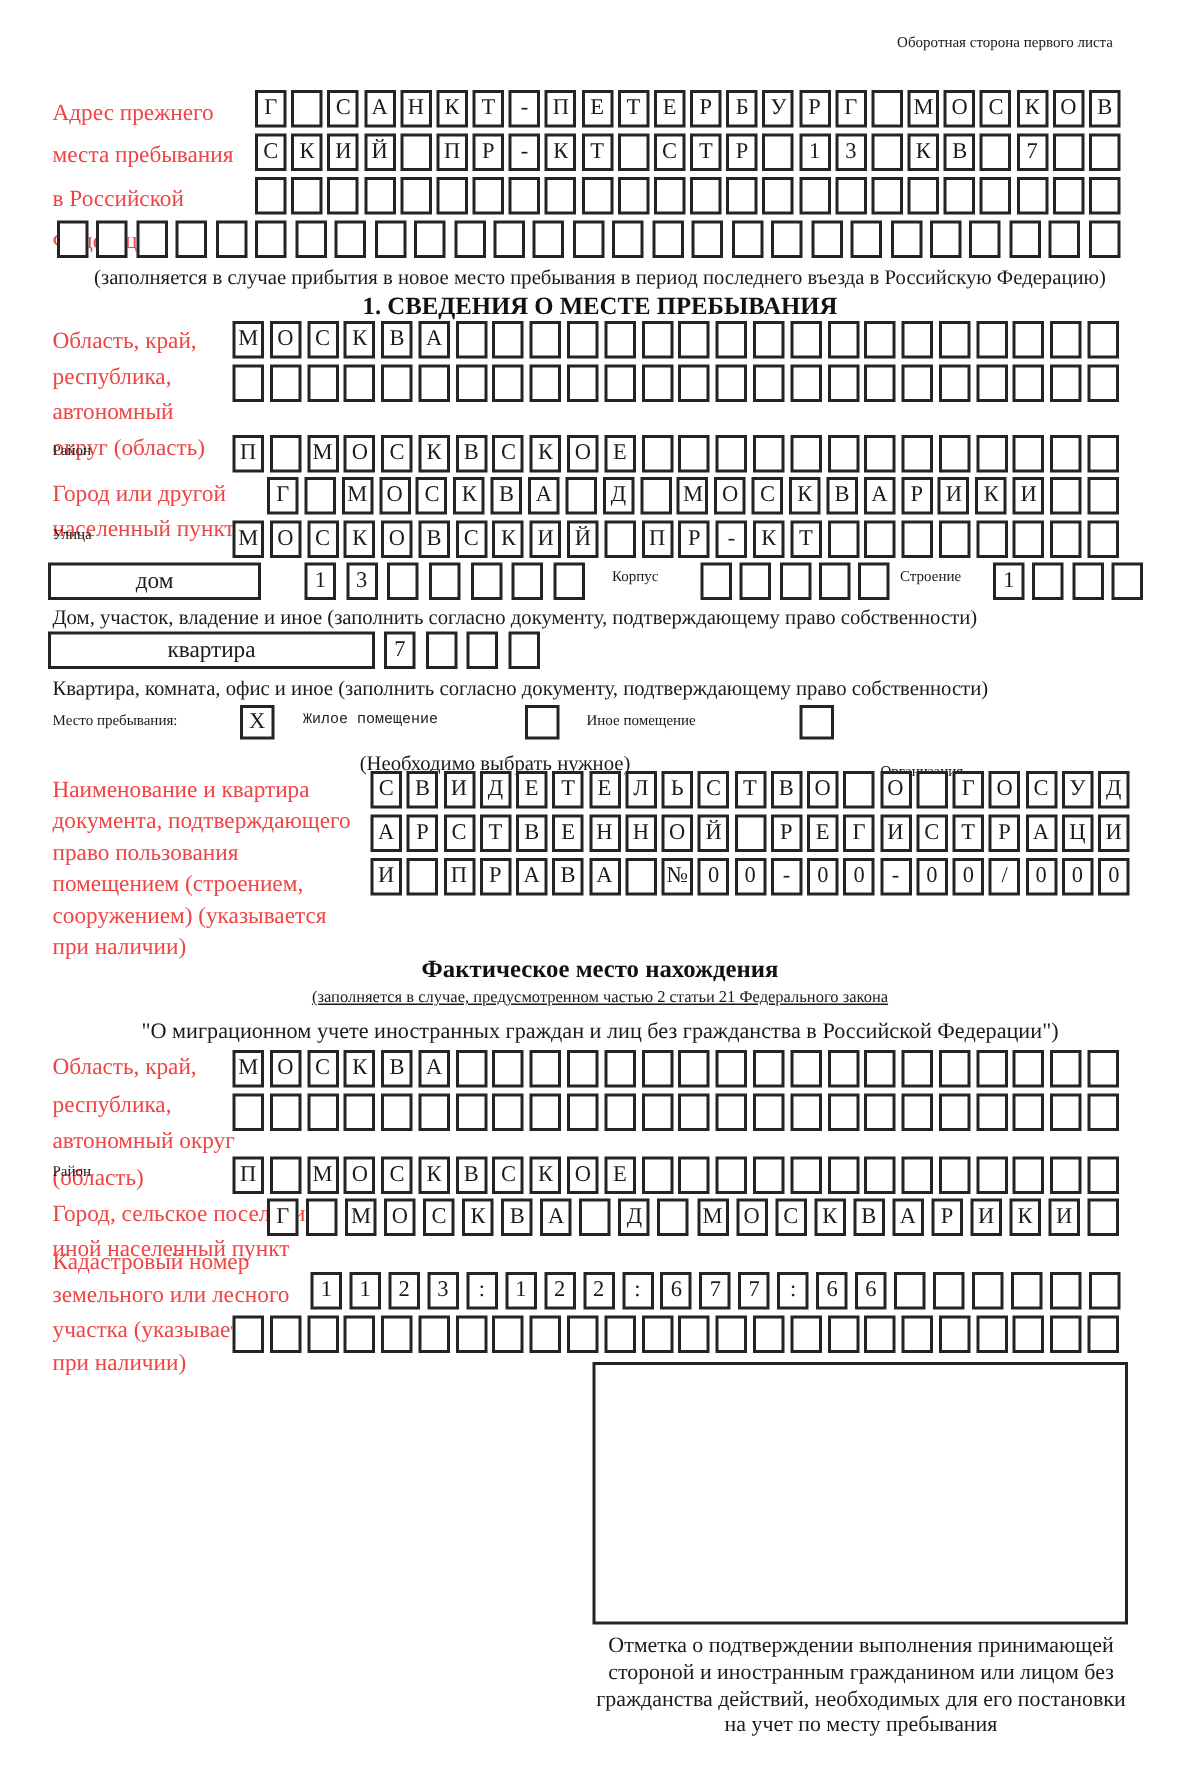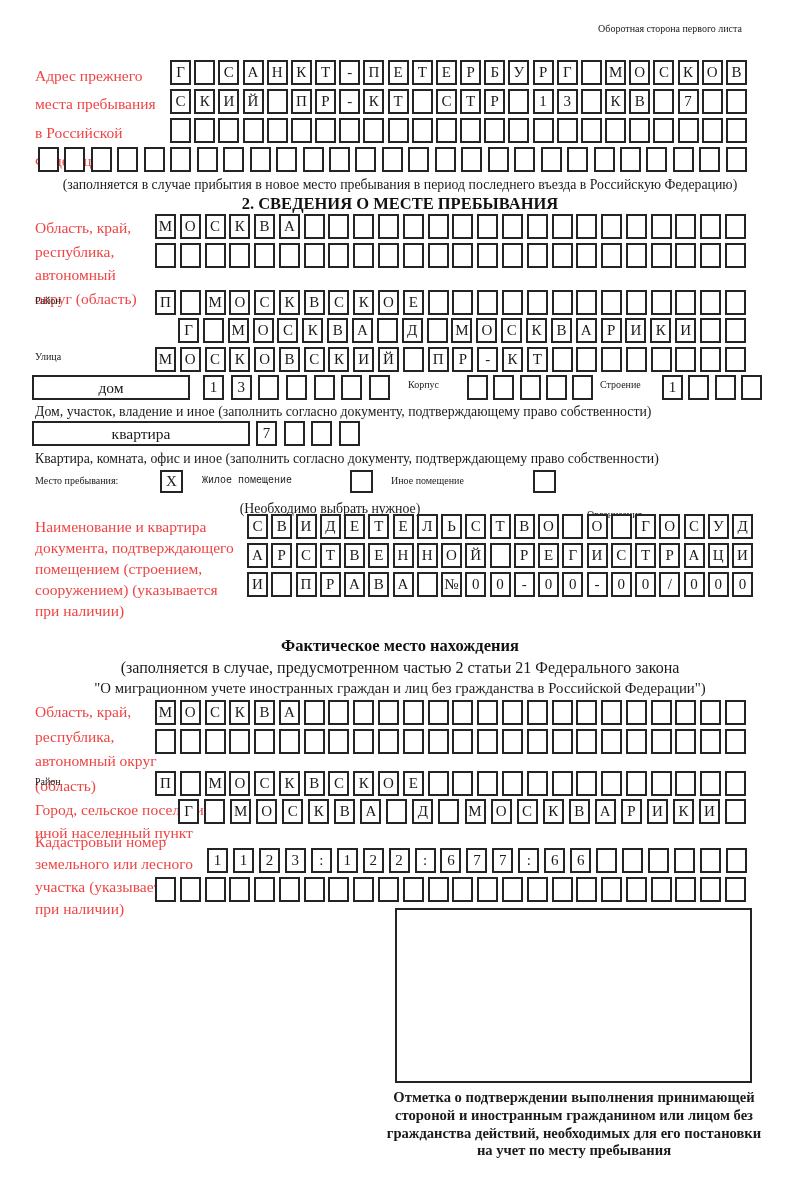--- a/index.html
+++ b/index.html
@@ -155,7 +155,7 @@
     </div>
   <div class="abs hint center" style="top:177px;">(заполняется в случае прибытия в новое место пребывания в период последнего въезда в Российскую Федерацию)</div>
 
-  <div class="abs title" style="top:194px;">2. СВЕДЕНИЯ О МЕСТЕ ПРЕБЫВАНИЯ</div>
+  <div class="abs title" style="top:194px;">1. СВЕДЕНИЯ О МЕСТЕ ПРЕБЫВАНИЯ</div>
 
   <div class="abs lines" style="left:35px; top:216px; line-height:23.6px;">
       <div>Область, край,</div>

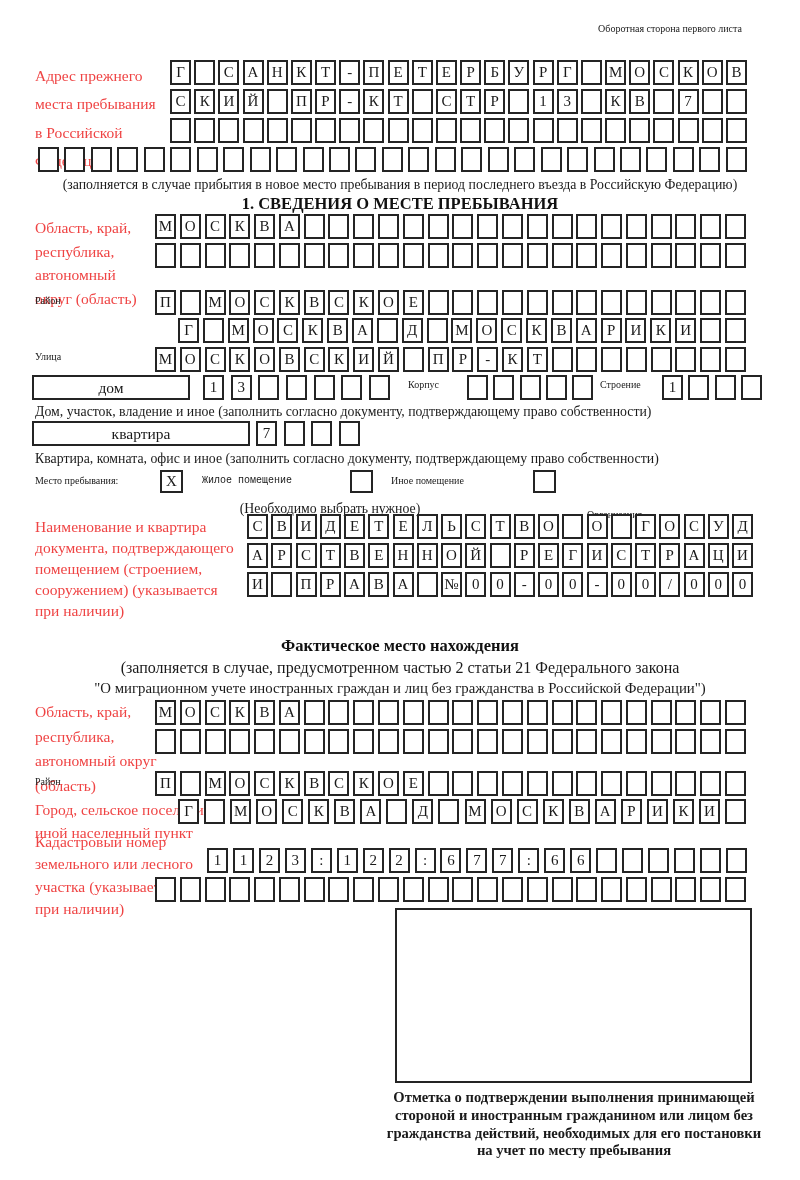--- a/index.html
+++ b/index.html
@@ -244,6 +244,10 @@
       <span class="cell"></span>
     </div>
 
+  <div class="abs lines" style="left:35px; top:319px; line-height:22.5px;">
+      <div>Город или другой</div>
+      <div>населенный пункт</div>
+    </div>
   <div class="abs cellrow" style="left:178px; top:318px; width:568px;">
       <span class="cell">Г</span>
       <span class="cell"></span>

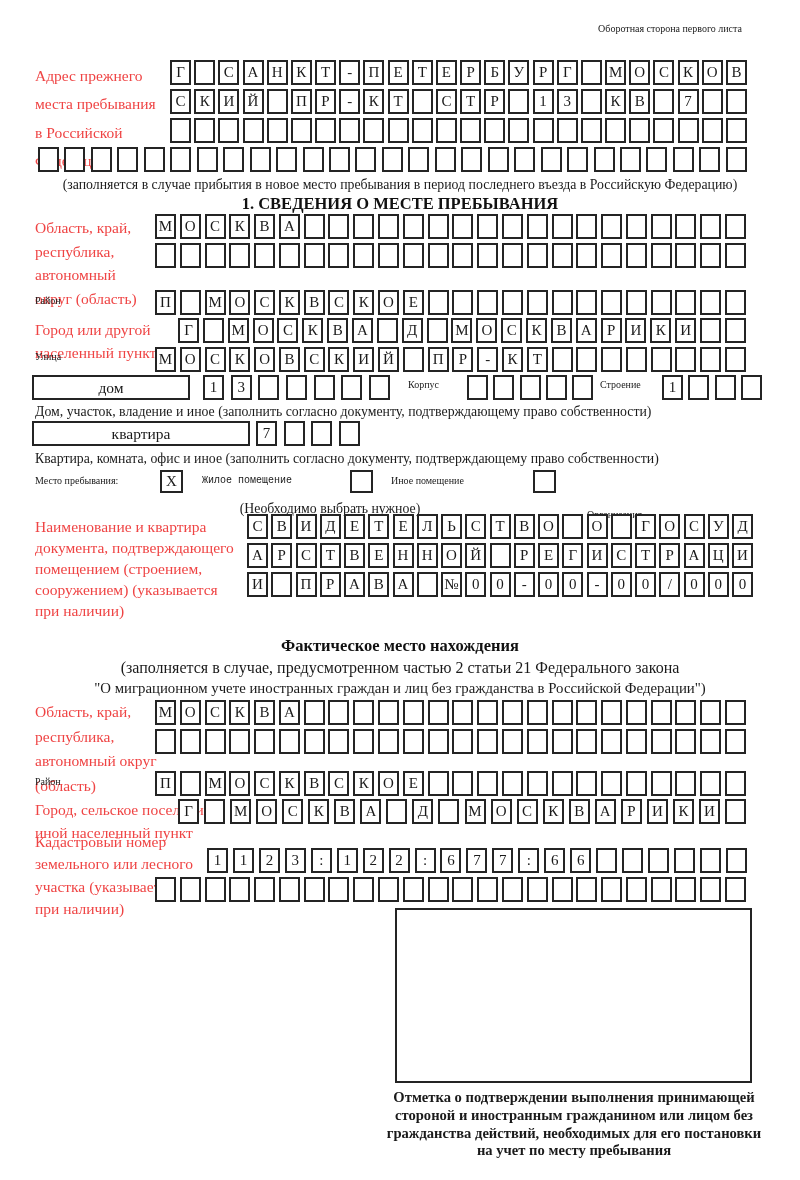--- a/index.html
+++ b/index.html
@@ -302,7 +302,7 @@
       <span class="cell"></span>
     </div>
 
-  <div class="abs bigbox" style="left:32px; top:375px; width:158px;">дом</div>
+  <div class="abs bigbox" style="left:32px; top:375px; width:142px;">дом</div>
   <div class="abs cellrow" style="left:203px; top:375px; width:187px;">
       <span class="cell">1</span>
       <span class="cell">3</span>

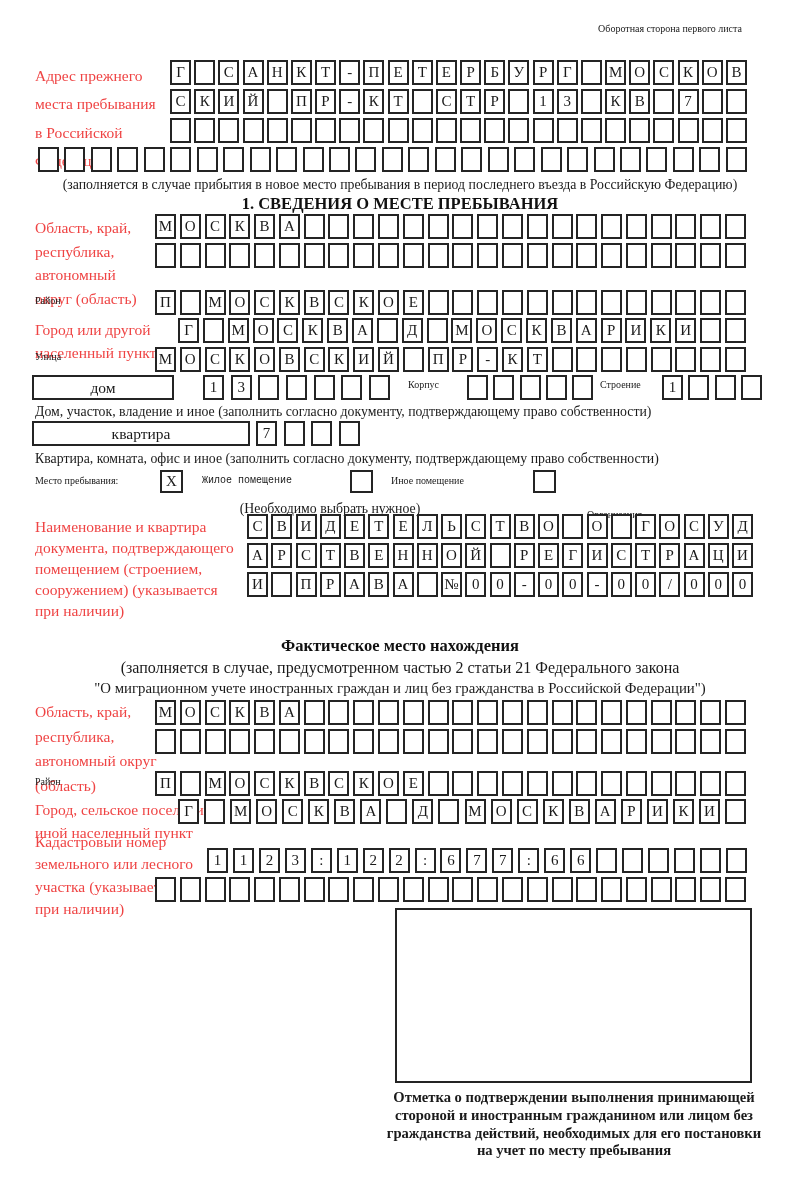--- a/index.html
+++ b/index.html
@@ -350,6 +350,7 @@
   <div class="abs lines" style="left:35px; top:516px; line-height:21px;">
       <div>Наименование и квартира</div>
       <div>документа, подтверждающего</div>
+      <div>право пользования</div>
       <div>помещением (строением,</div>
       <div>сооружением) (указывается</div>
       <div>при наличии)</div>

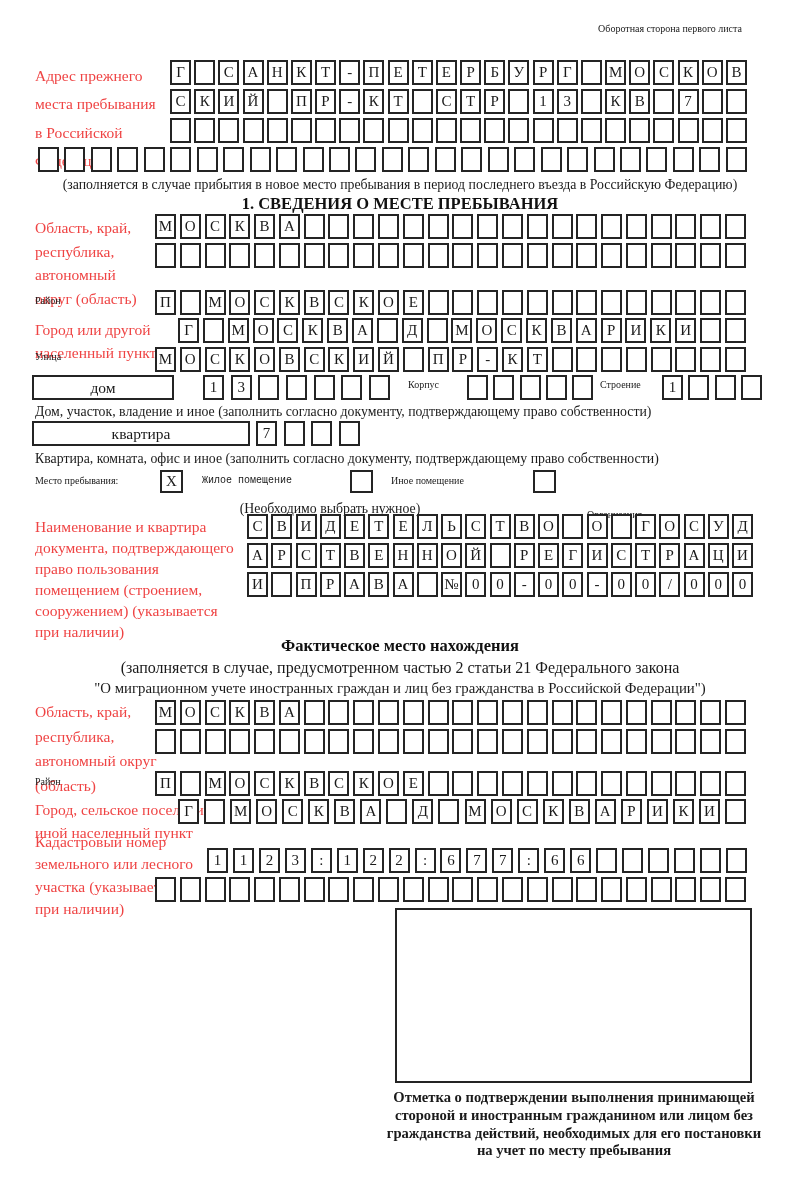--- a/index.html
+++ b/index.html
@@ -426,7 +426,7 @@
     </div>
 
   <div class="abs title" style="top:636px;">Фактическое место нахождения</div>
-  <div class="abs lbl center" style="top:660px; font-size:16px;">(заполняется в случае, предусмотренном частью 2 статьи 21 Федерального закона</div>
+  <div class="abs lbl center" style="top:660px; font-size:11px;text-decoration:underline;">(заполняется в случае, предусмотренном частью 2 статьи 21 Федерального закона</div>
   <div class="abs lbl center" style="top:681px; font-size:14.8px;">"О миграционном учете иностранных граждан и лиц без гражданства в Российской Федерации")</div>
 
   <div class="abs lines" style="left:35px; top:700px; line-height:24.5px;">

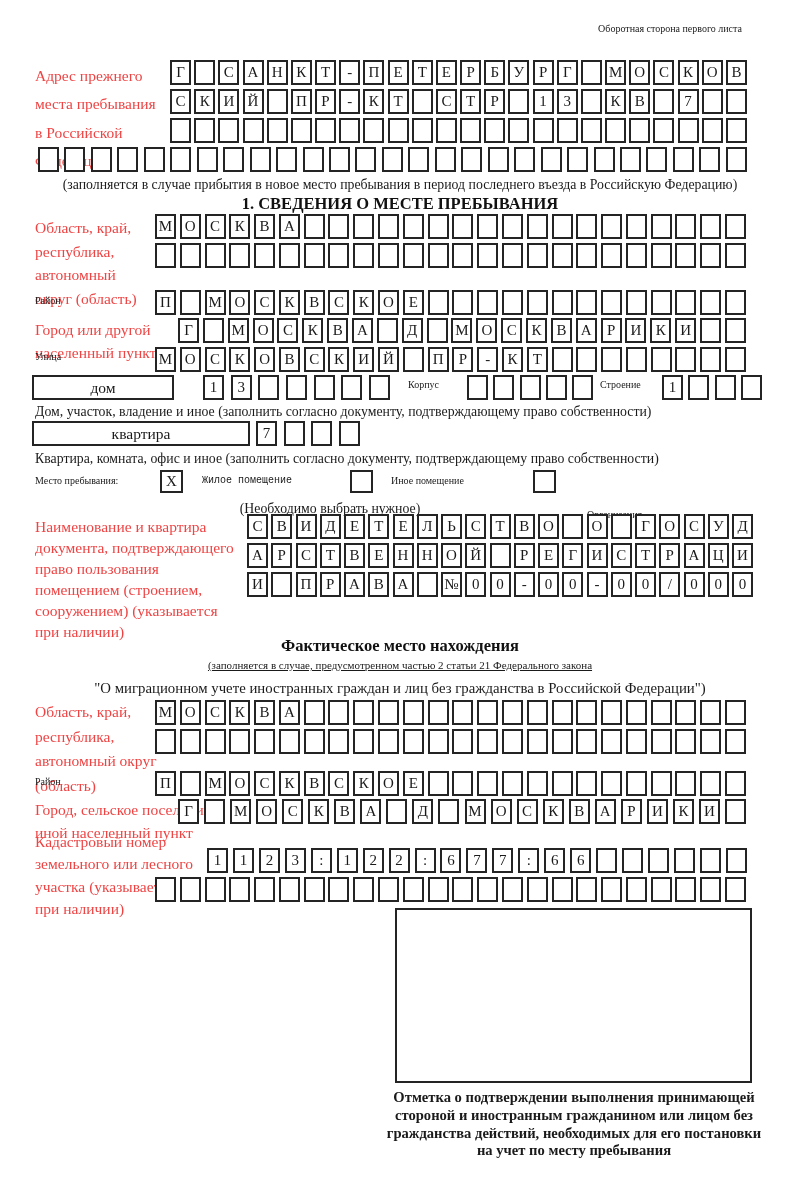--- a/index.html
+++ b/index.html
@@ -602,7 +602,7 @@
     </div>
 
   <div class="abs stampbox" style="left:395px; top:908px; width:357px; height:175px;"></div>
-  <div class="abs caption" style="left:384px; top:1089px; width:380px;font-weight:bold;">
+  <div class="abs caption" style="left:384px; top:1089px; width:380px;">
       <div>Отметка о подтверждении выполнения принимающей</div>
       <div>стороной и иностранным гражданином или лицом без</div>
       <div>гражданства действий, необходимых для его постановки</div>

